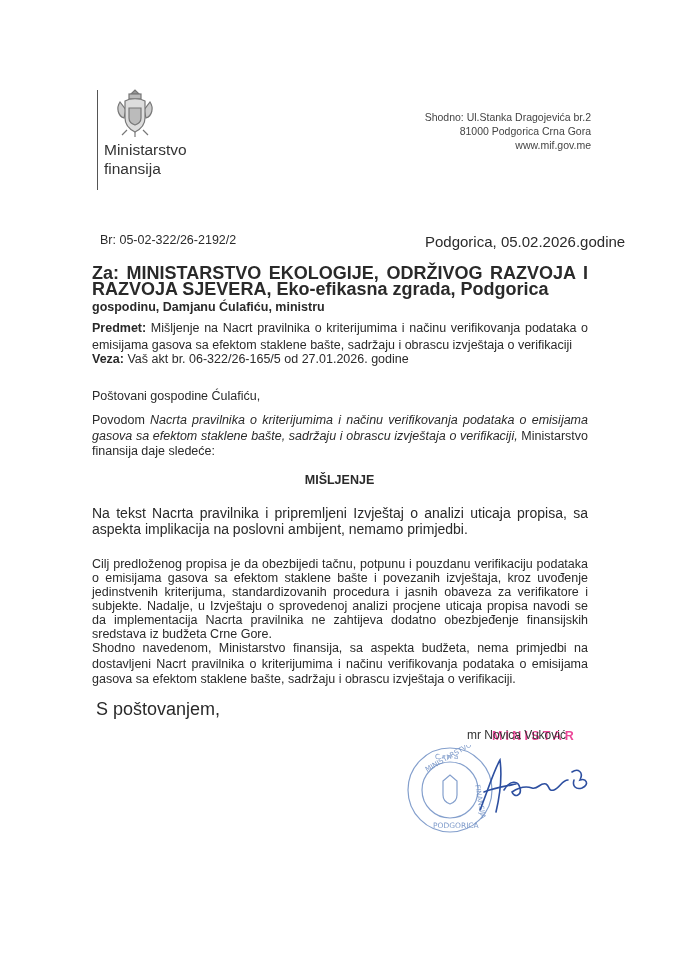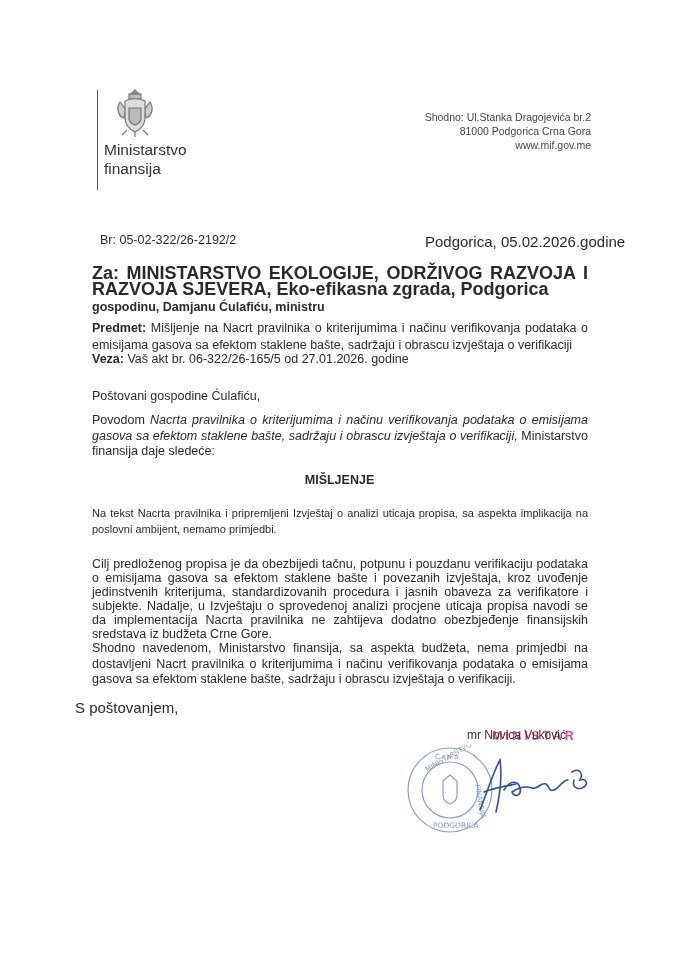--- a/index.html
+++ b/index.html
@@ -22,7 +22,7 @@
   .salut { left:92px; top:389px; font-size:12.5px; }
   .p1 { left:92px; top:413px; width:496px; font-size:12.5px; line-height:15.5px; text-align:justify; }
   .heading { left:0; width:679px; top:473px; text-align:center; font-size:12.5px; font-weight:bold; }
-  .p2 { left:92px; top:506px; width:496px; font-size:11px; line-height:15.5px; text-align:justify; }
+  .p2 { left:92px; top:506px; width:496px; font-size:14px; line-height:15.5px; text-align:justify; }
   .p3 { left:92px; top:557px; width:496px; font-size:12.5px; line-height:14px; text-align:justify; }
   .p4 { left:92px; top:641px; width:496px; font-size:12.5px; line-height:15.5px; text-align:justify; }
   .closing { left:75px; top:699px; font-size:15px; }

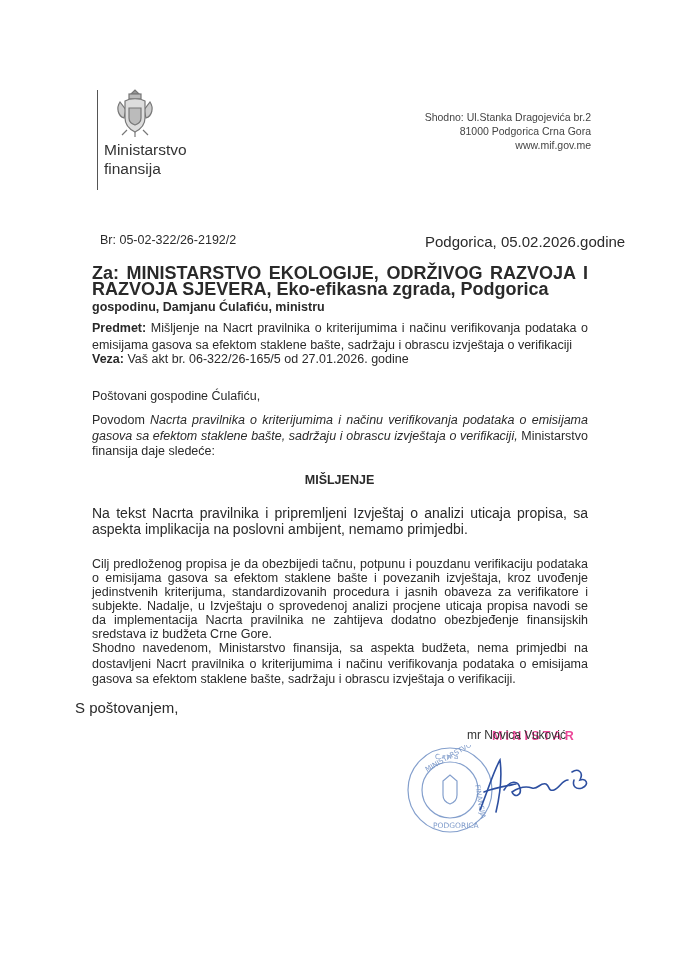--- a/index.html
+++ b/index.html
@@ -25,7 +25,7 @@
   .p2 { left:92px; top:506px; width:496px; font-size:14px; line-height:15.5px; text-align:justify; }
   .p3 { left:92px; top:557px; width:496px; font-size:12.5px; line-height:14px; text-align:justify; }
   .p4 { left:92px; top:641px; width:496px; font-size:12.5px; line-height:15.5px; text-align:justify; }
-  .closing { left:75px; top:699px; font-size:15px; }
+  .closing { left:96px; top:699px; font-size:18px; }
   .minister-title { left:492px; top:729px; font-size:12.5px; font-weight:bold; letter-spacing:3.2px; color:#ec4899; }
   .minister-name { left:467px; top:728px; font-size:12px; color:#333; }
   .stamp { left:405px; top:745px; width:90px; height:90px; }

